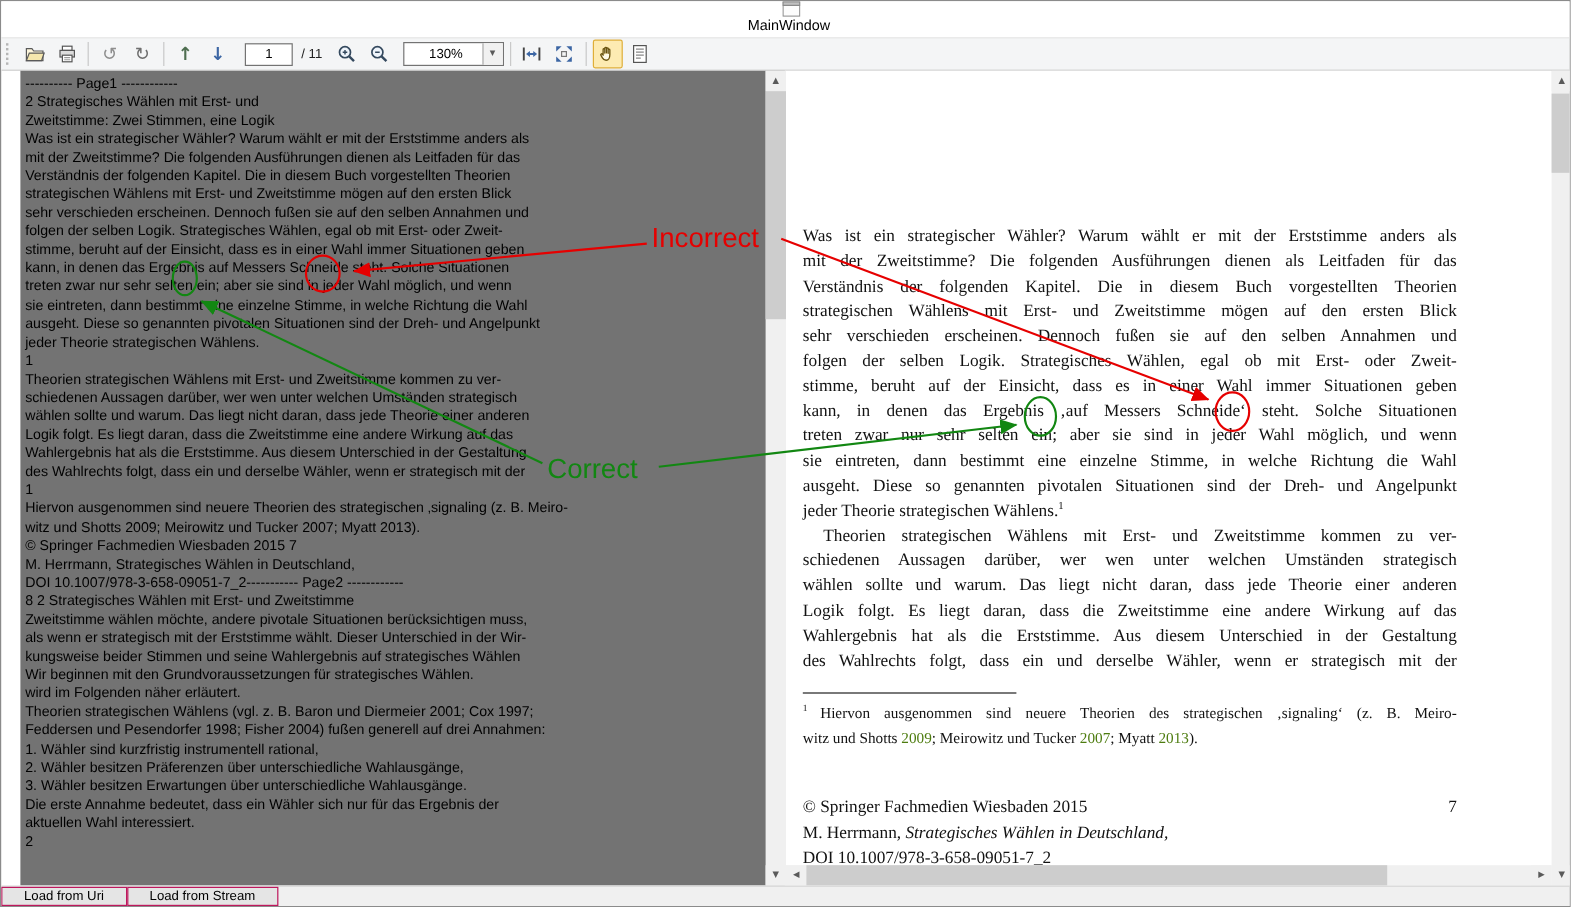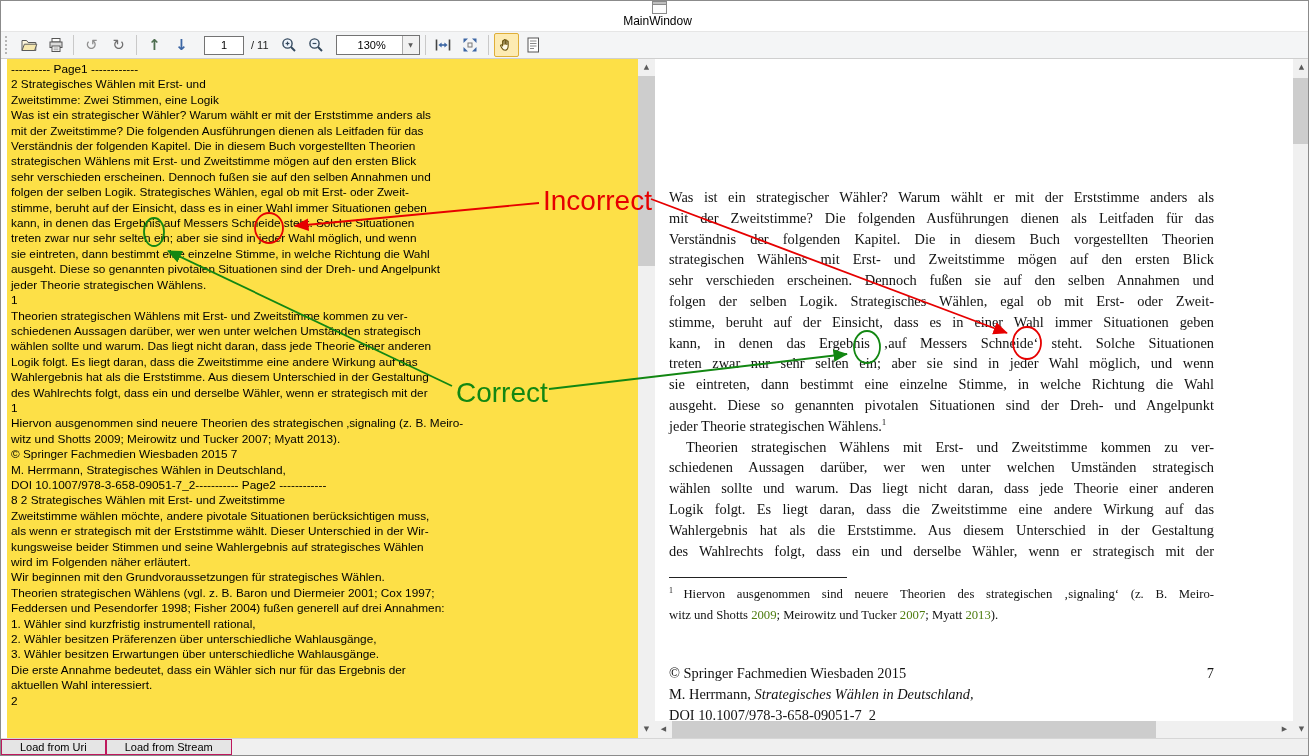--- a/index.html
+++ b/index.html
@@ -37,7 +37,7 @@
              display:flex;align-items:center;justify-content:center;font-size:6px;color:#444;}
 
   
-  .left-panel{position:absolute;top:58px;left:6px;width:637px;height:679px;background:#fde047;overflow:hidden;}
+  .left-panel{position:absolute;top:58px;left:16px;width:637px;height:679px;background:#737373;overflow:hidden;}
   .tlines{position:absolute;left:4px;top:3px;}
   .tline{font-size:11.8px;line-height:15.4px;color:#000;white-space:pre;}
 

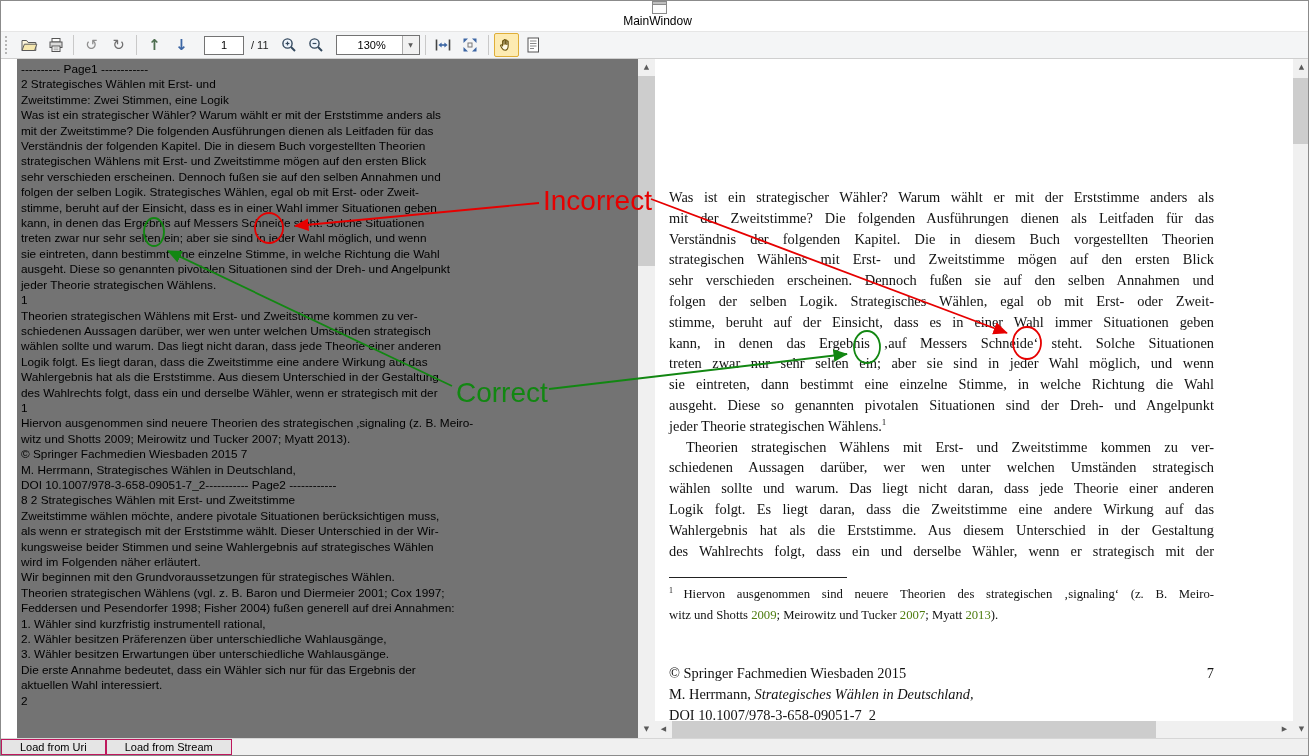--- a/index.html
+++ b/index.html
@@ -76,7 +76,7 @@
 
   
   .overlay{position:absolute;left:0;top:0;pointer-events:none;z-index:40;}
-  .ann-label{position:absolute;font-size:28px;z-index:41;pointer-events:none;}
+  .ann-label{position:absolute;font-size:23px;z-index:41;pointer-events:none;}
   .ann-incorrect{left:542px;top:184px;color:#e60000;}
   .ann-correct{left:455px;top:376px;color:#128712;}
   .rl{stroke:#e60000;stroke-width:1.8;fill:none;}

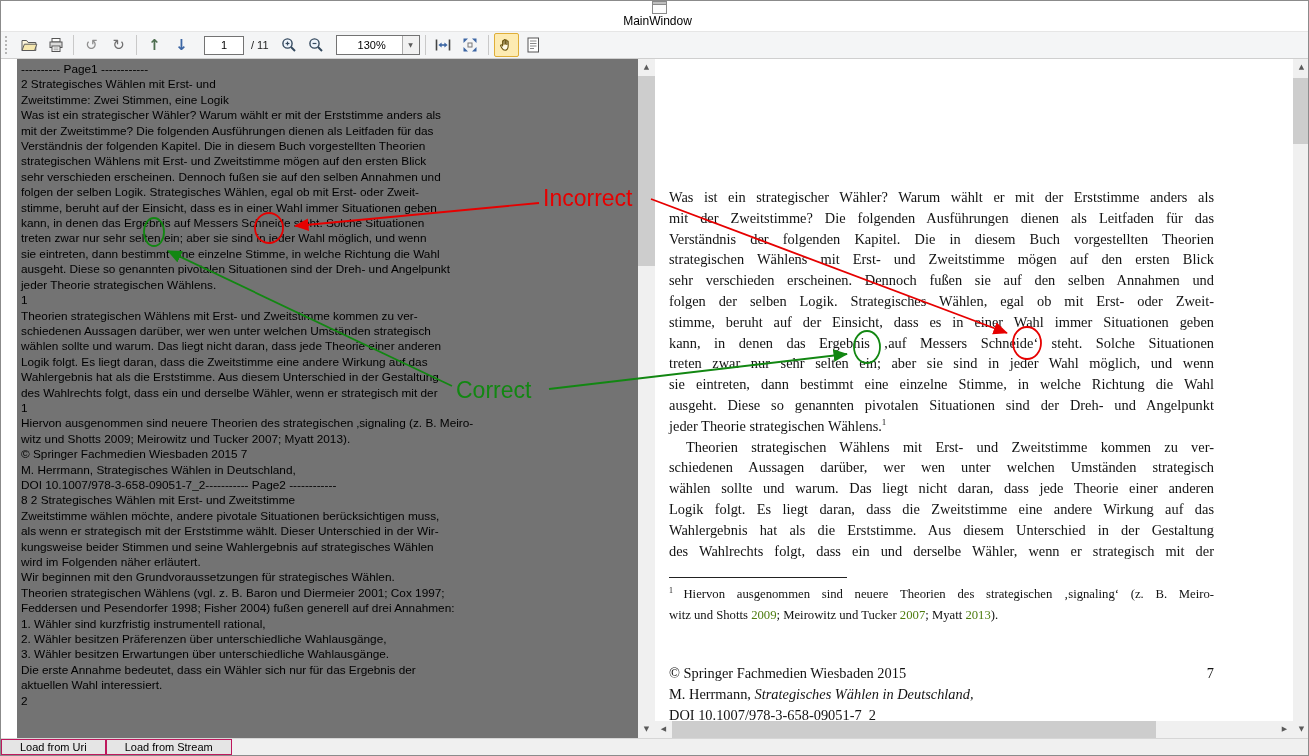--- a/index.html
+++ b/index.html
@@ -240,8 +240,8 @@
         <div class="tline">Zweitstimme wählen möchte, andere pivotale Situationen berücksichtigen muss,</div>
         <div class="tline">als wenn er strategisch mit der Erststimme wählt. Dieser Unterschied in der Wir-</div>
         <div class="tline">kungsweise beider Stimmen und seine Wahlergebnis auf strategisches Wählen</div>
+        <div class="tline">Wir beginnen mit den Grundvoraussetzungen für strategisches Wählen.</div>
         <div class="tline">wird im Folgenden näher erläutert.</div>
-        <div class="tline">Wir beginnen mit den Grundvoraussetzungen für strategisches Wählen.</div>
         <div class="tline">Theorien strategischen Wählens (vgl. z. B. Baron und Diermeier 2001; Cox 1997;</div>
         <div class="tline">Feddersen und Pesendorfer 1998; Fisher 2004) fußen generell auf drei Annahmen:</div>
         <div class="tline">1. Wähler sind kurzfristig instrumentell rational,</div>

